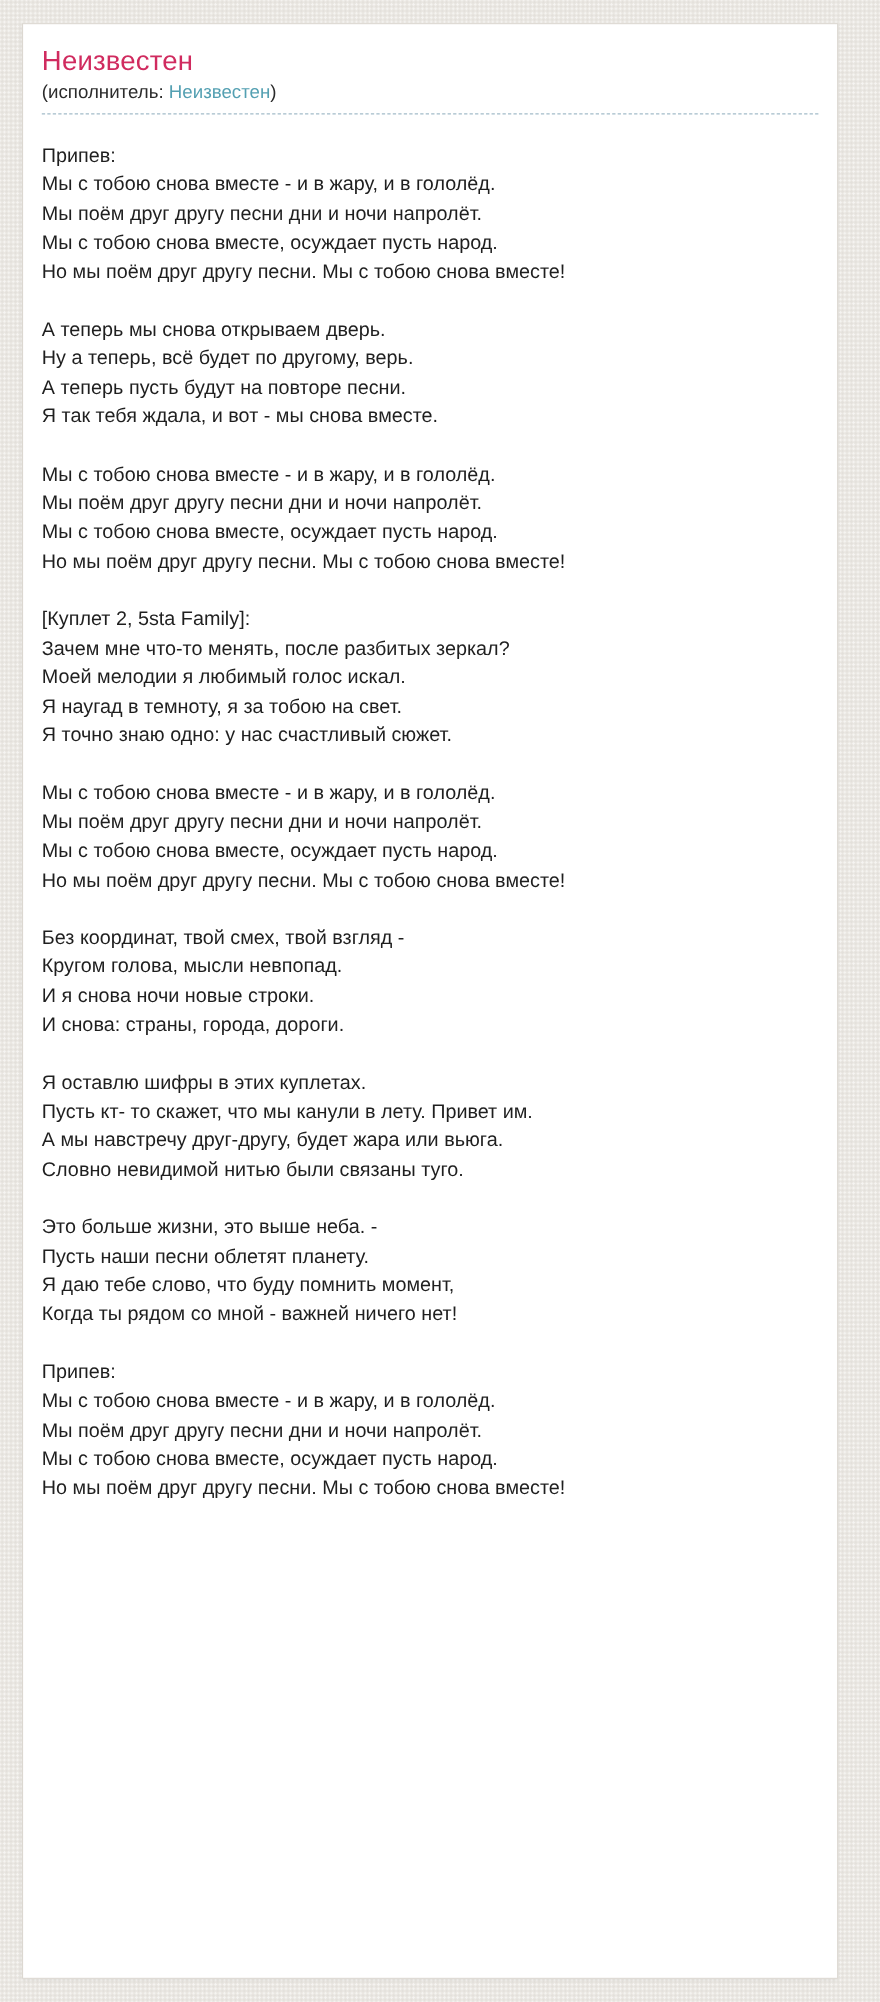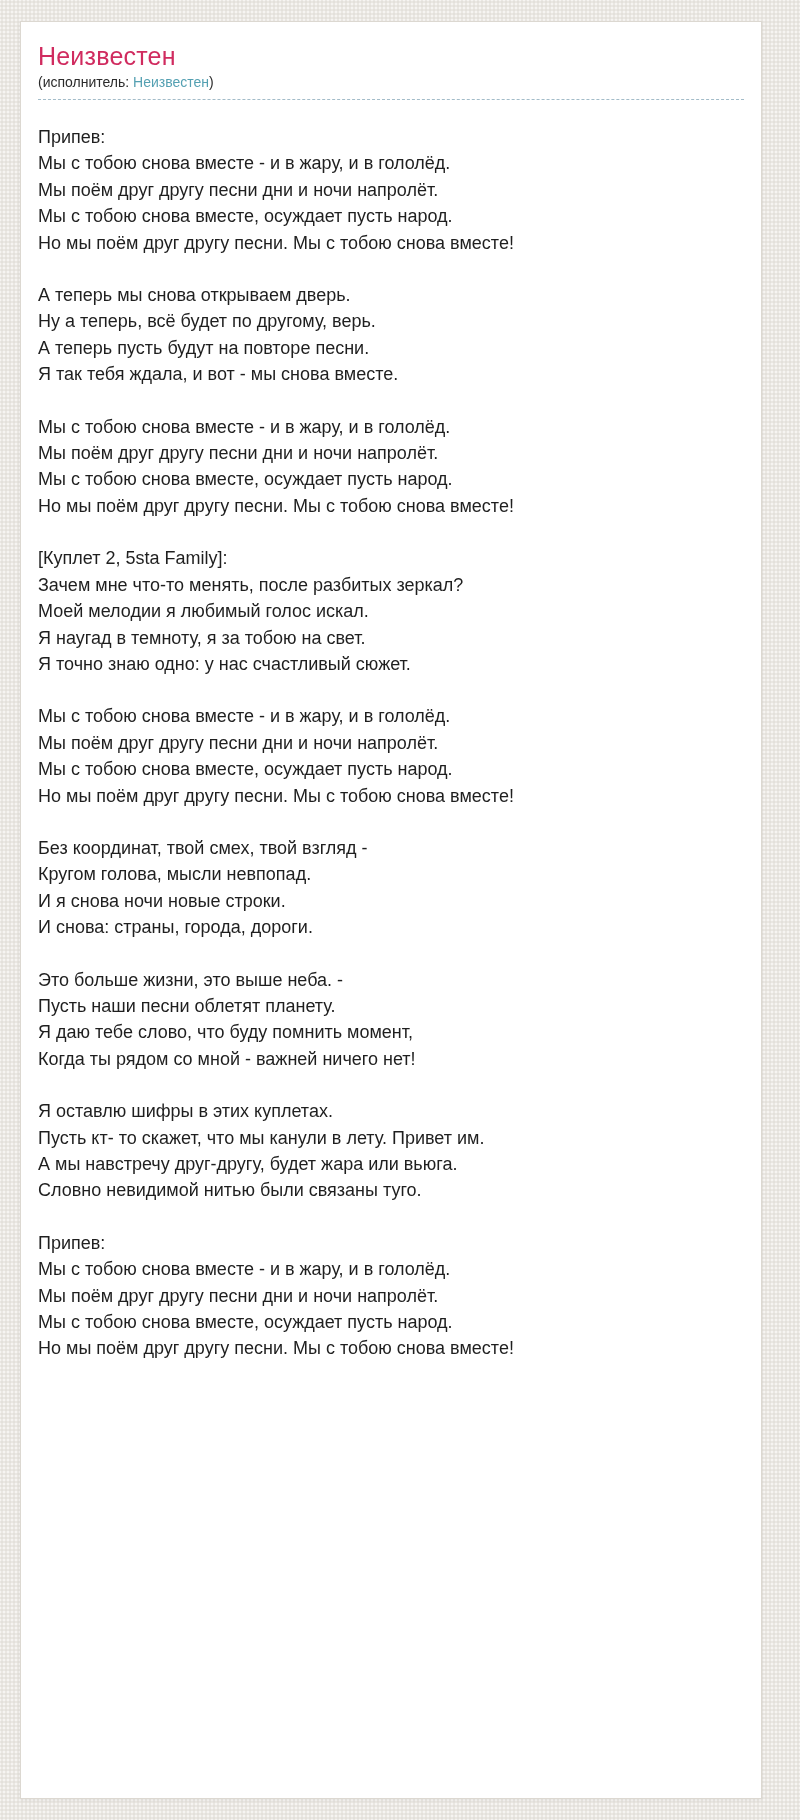--- a/index.html
+++ b/index.html
@@ -43,7 +43,7 @@
     letter-spacing: 0.2px;
   }
   .song-subtitle {
-    font-size: 14px;
+    font-size: 17px;
     color: #2b2b2b;
   }
   .artist-link {

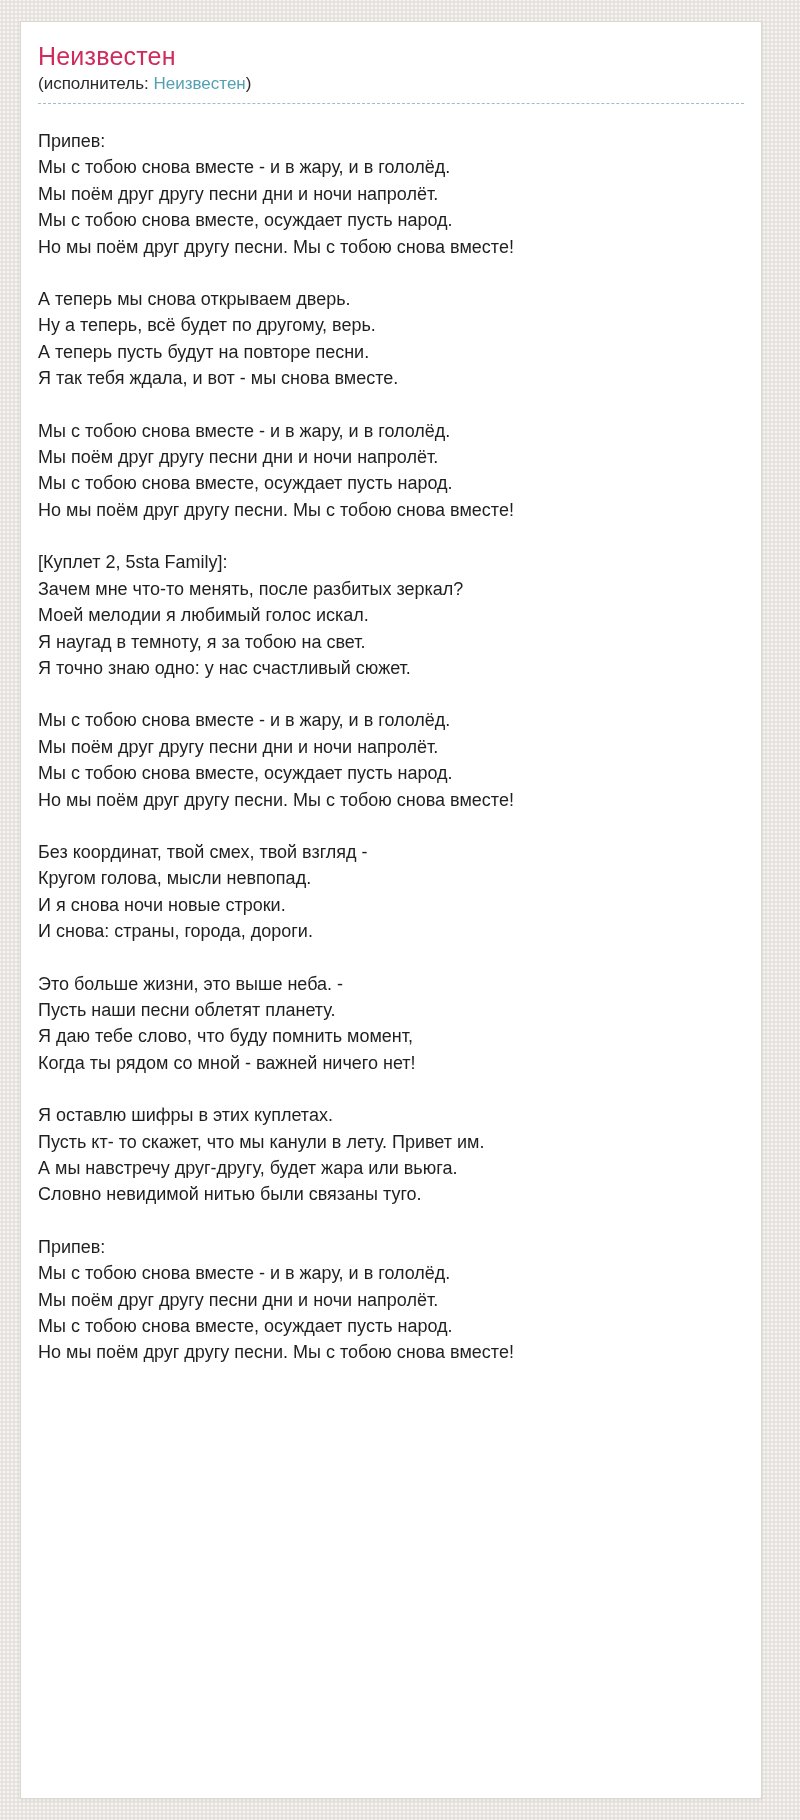--- a/index.html
+++ b/index.html
@@ -102,14 +102,14 @@
 Кругом голова, мысли невпопад.
 И я снова ночи новые строки.
 И снова: страны, города, дороги.</p>
+      <p>Я оставлю шифры в этих куплетах.
+Пусть кт- то скажет, что мы канули в лету. Привет им.
+А мы навстречу друг-другу, будет жара или вьюга.
+Словно невидимой нитью были связаны туго.</p>
       <p>Это больше жизни, это выше неба. -
 Пусть наши песни облетят планету.
 Я даю тебе слово, что буду помнить момент,
 Когда ты рядом со мной - важней ничего нет!</p>
-      <p>Я оставлю шифры в этих куплетах.
-Пусть кт- то скажет, что мы канули в лету. Привет им.
-А мы навстречу друг-другу, будет жара или вьюга.
-Словно невидимой нитью были связаны туго.</p>
       <p>Припев:
 Мы с тобою снова вместе - и в жару, и в гололёд.
 Мы поём друг другу песни дни и ночи напролёт.

